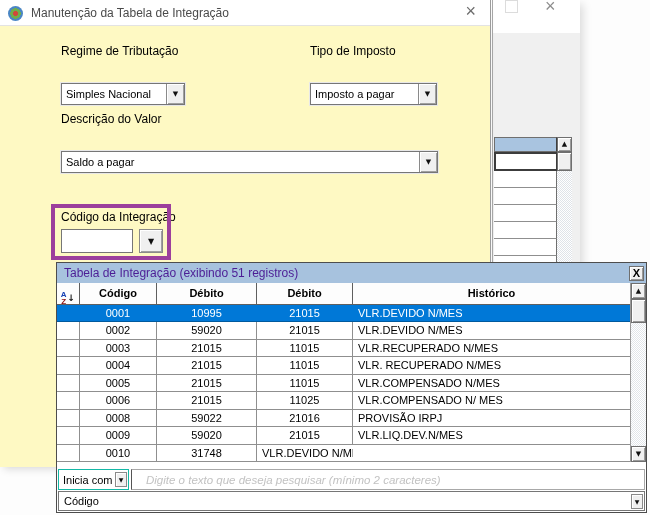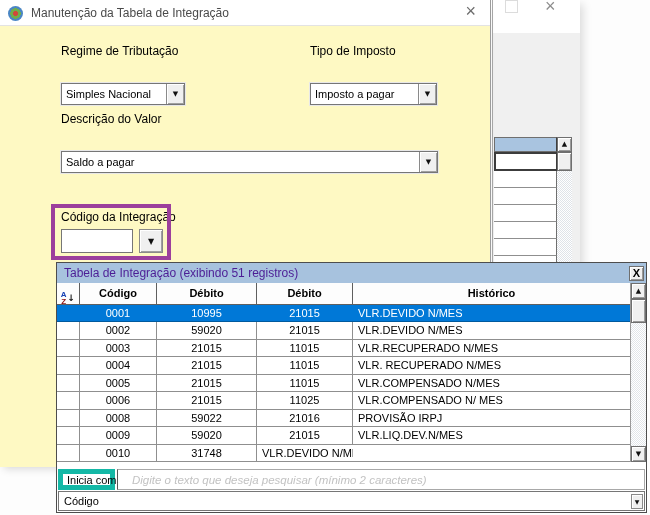--- a/index.html
+++ b/index.html
@@ -80,7 +80,7 @@
     box-shadow:inset 1px 1px 0 #fff, inset -1px -1px 0 #9a9a9a; }
   .sb-track { flex:1; background-image:conic-gradient(#ffffff 25%, #e2e6ea 0 50%, #ffffff 0 75%, #e2e6ea 0); background-size:2px 2px; }
   .tw-searchrow { position:absolute; left:1px; top:206px; width:587px; height:21px; display:flex; gap:2px; }
-  .mode-combo { width:57px; height:21px; background:#fff; border:5px solid #14b8a6; display:flex; align-items:center; }
+  .mode-combo { width:71px; height:21px; background:#fff; border:1px solid #14b8a6; display:flex; align-items:center; }
   .mode-combo > span:first-child { flex:1; font-size:11px; padding-left:4px; white-space:nowrap; }
   .mini-btn { width:12px; height:15px; margin-right:1px; background:#f0f0f0; border:1px solid #8a8a8a;
     box-shadow:inset 1px 1px 0 #fff; font-size:6px; color:#111; display:flex; align-items:center; justify-content:center;

